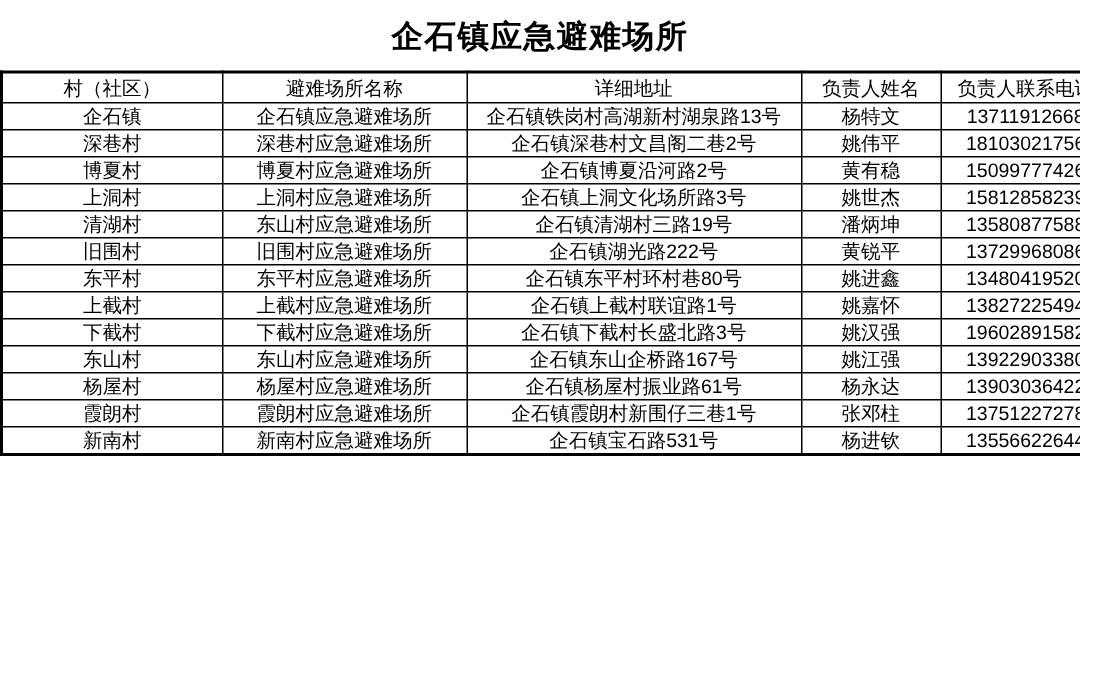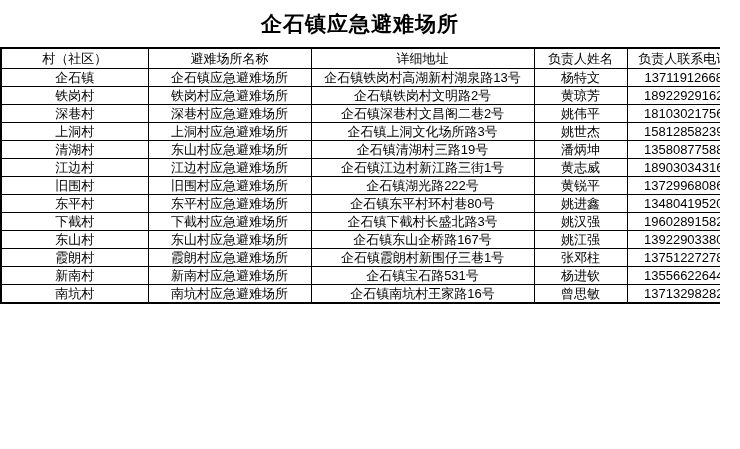--- a/index.html
+++ b/index.html
@@ -84,13 +84,6 @@
           <td>13711912668</td>
         </tr>
         <tr>
-          <td>铁岗村</td>
-          <td>铁岗村应急避难场所</td>
-          <td>企石镇铁岗村文明路2号</td>
-          <td>黄琼芳</td>
-          <td>18922929162</td>
-        </tr>
-        <tr>
           <td>深巷村</td>
           <td>深巷村应急避难场所</td>
           <td>企石镇深巷村文昌阁二巷2号</td>

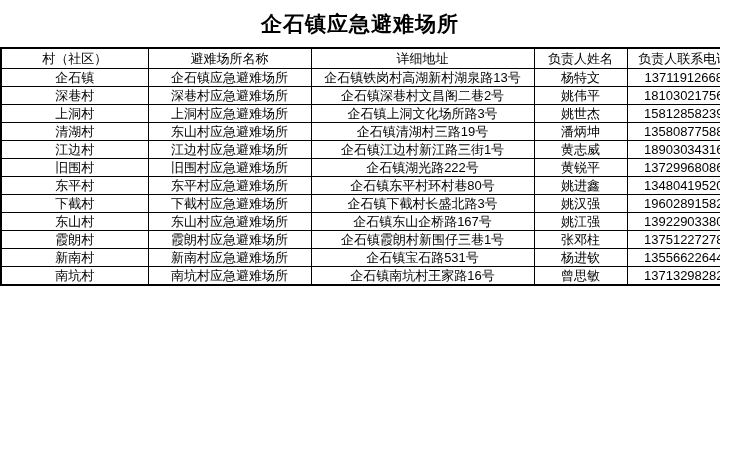--- a/index.html
+++ b/index.html
@@ -91,6 +91,13 @@
           <td>18103021756</td>
         </tr>
         <tr>
+          <td>博夏村</td>
+          <td>博夏村应急避难场所</td>
+          <td>企石镇博夏沿河路2号</td>
+          <td>黄有稳</td>
+          <td>15099777426</td>
+        </tr>
+        <tr>
           <td>上洞村</td>
           <td>上洞村应急避难场所</td>
           <td>企石镇上洞文化场所路3号</td>

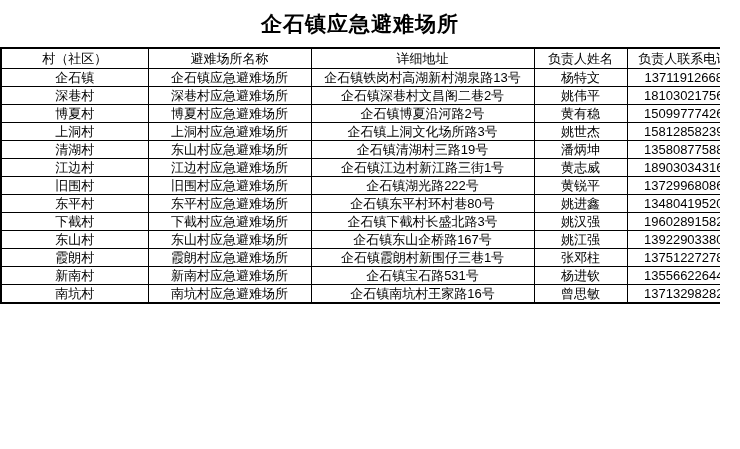--- a/index.html
+++ b/index.html
@@ -112,13 +112,6 @@
           <td>13580877588</td>
         </tr>
         <tr>
-          <td>江边村</td>
-          <td>江边村应急避难场所</td>
-          <td>企石镇江边村新江路三街1号</td>
-          <td>黄志威</td>
-          <td>18903034316</td>
-        </tr>
-        <tr>
           <td>旧围村</td>
           <td>旧围村应急避难场所</td>
           <td>企石镇湖光路222号</td>

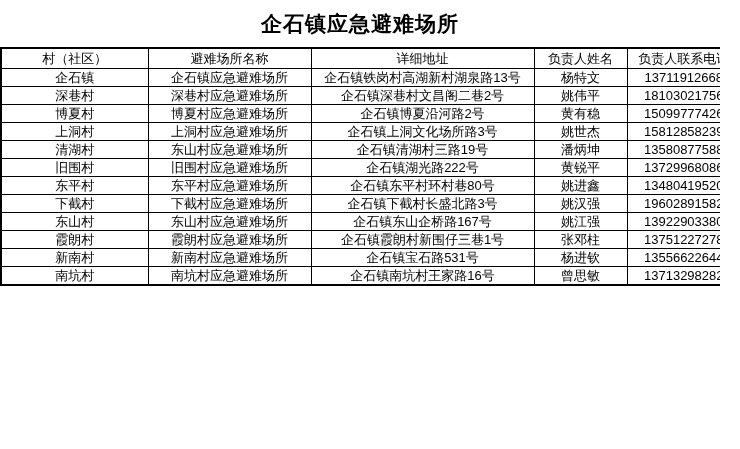--- a/index.html
+++ b/index.html
@@ -126,6 +126,13 @@
           <td>13480419520</td>
         </tr>
         <tr>
+          <td>上截村</td>
+          <td>上截村应急避难场所</td>
+          <td>企石镇上截村联谊路1号</td>
+          <td>姚嘉怀</td>
+          <td>13827225494</td>
+        </tr>
+        <tr>
           <td>下截村</td>
           <td>下截村应急避难场所</td>
           <td>企石镇下截村长盛北路3号</td>

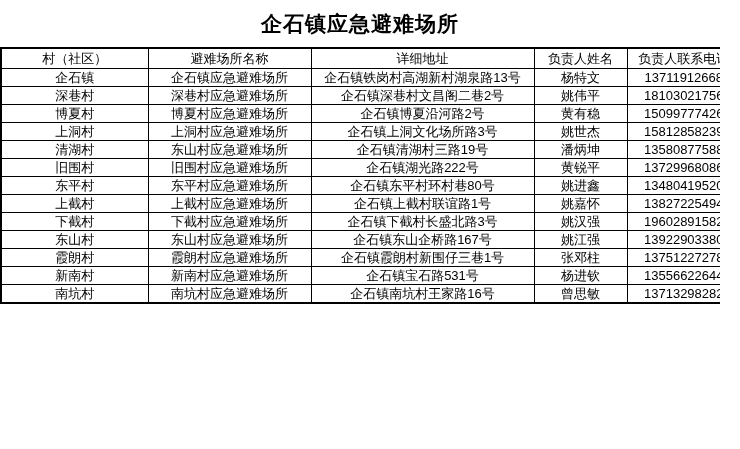--- a/index.html
+++ b/index.html
@@ -147,6 +147,13 @@
           <td>13922903380</td>
         </tr>
         <tr>
+          <td>杨屋村</td>
+          <td>杨屋村应急避难场所</td>
+          <td>企石镇杨屋村振业路61号</td>
+          <td>杨永达</td>
+          <td>13903036422</td>
+        </tr>
+        <tr>
           <td>霞朗村</td>
           <td>霞朗村应急避难场所</td>
           <td>企石镇霞朗村新围仔三巷1号</td>

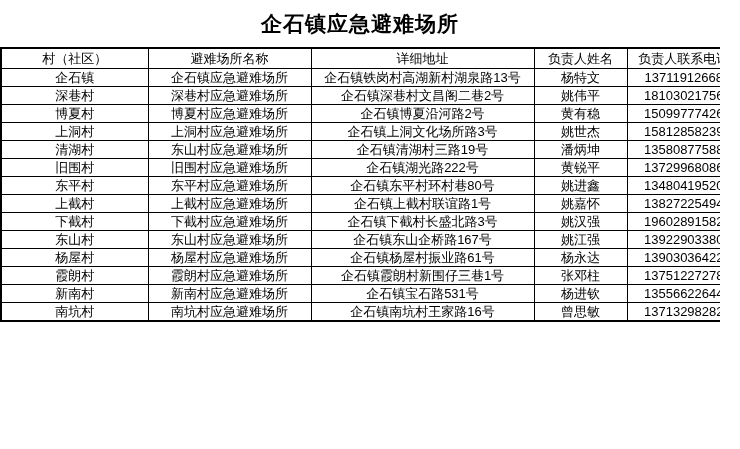--- a/index.html
+++ b/index.html
@@ -167,13 +167,6 @@
           <td>杨进钦</td>
           <td>13556622644</td>
         </tr>
-        <tr>
-          <td>南坑村</td>
-          <td>南坑村应急避难场所</td>
-          <td>企石镇南坑村王家路16号</td>
-          <td>曾思敏</td>
-          <td>13713298282</td>
-        </tr>
       </tbody>
   </table>
 </div>

